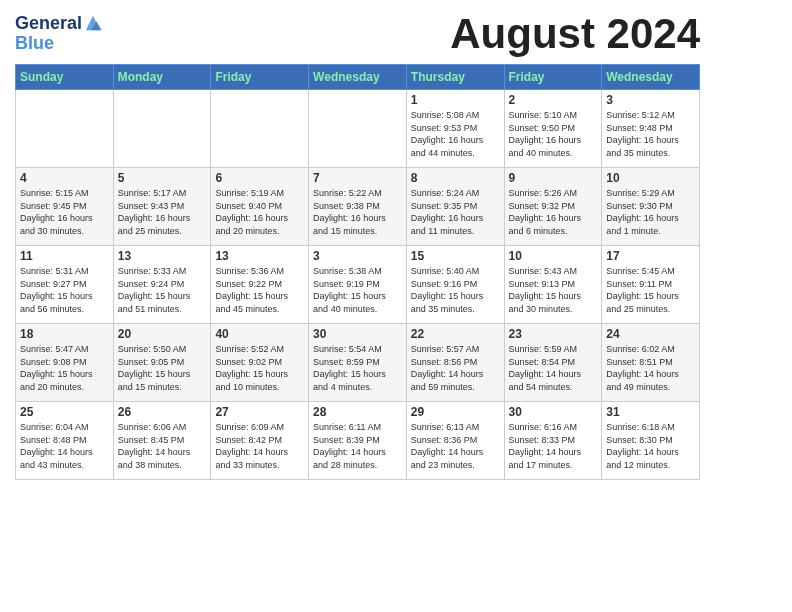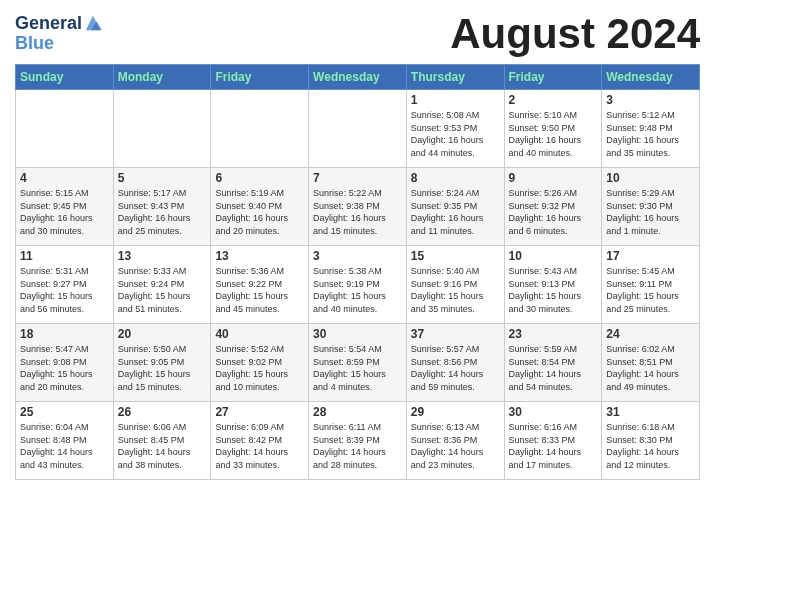--- a/index.html
+++ b/index.html
@@ -220,7 +220,7 @@
             <div class="cell-text">Sunrise: 5:54 AM<br>Sunset: 8:59 PM<br>Daylight: 15 hours and 4 minutes.</div>
           </td>
           <td>
-            <span class="day-num">37</span>
+            <span class="day-num">22</span>
             <div class="cell-text">Sunrise: 5:57 AM<br>Sunset: 8:56 PM<br>Daylight: 14 hours and 59 minutes.</div>
           </td>
           <td>

